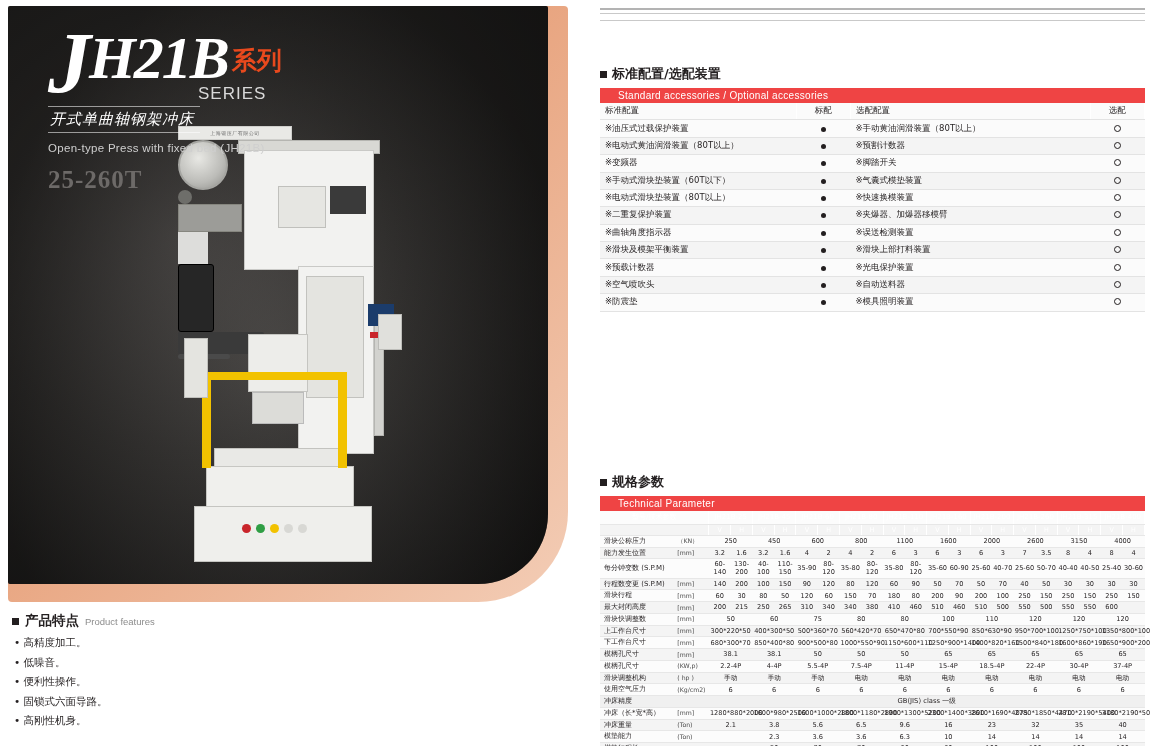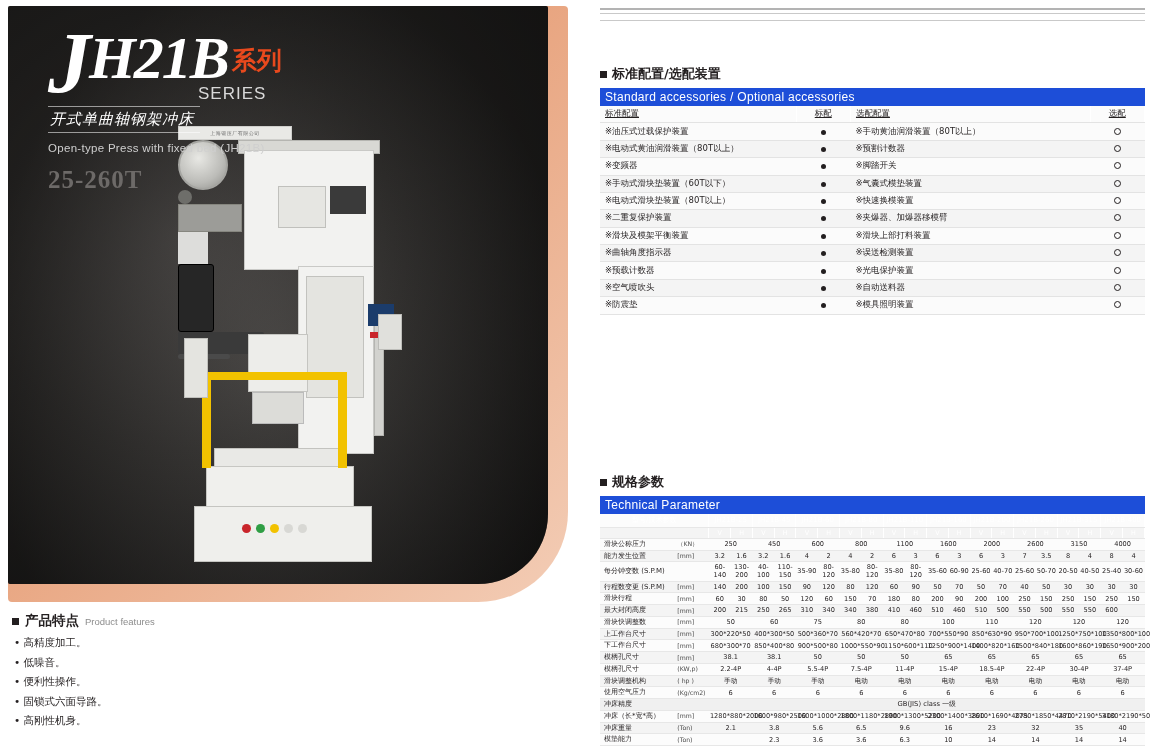--- a/index.html
+++ b/index.html
@@ -139,7 +139,7 @@
 
   .tbl{width:100%;border-collapse:collapse;table-layout:fixed;}
   .bar{
-    background:#1d4ed8;color:#ffffff;font-size:12px;padding:2px 5px;letter-spacing:.3px;
+    background:#ef4444;color:#ffffff;font-size:10px;padding:2px 18px;letter-spacing:.3px;
   }
   .hdr td{background:#b9b9b9;color:#ffffff;font-size:8.5px;padding:2.5px 5px;
       font-family:"DejaVu Sans",sans-serif;border-right:1px solid #fff;text-decoration:underline;}

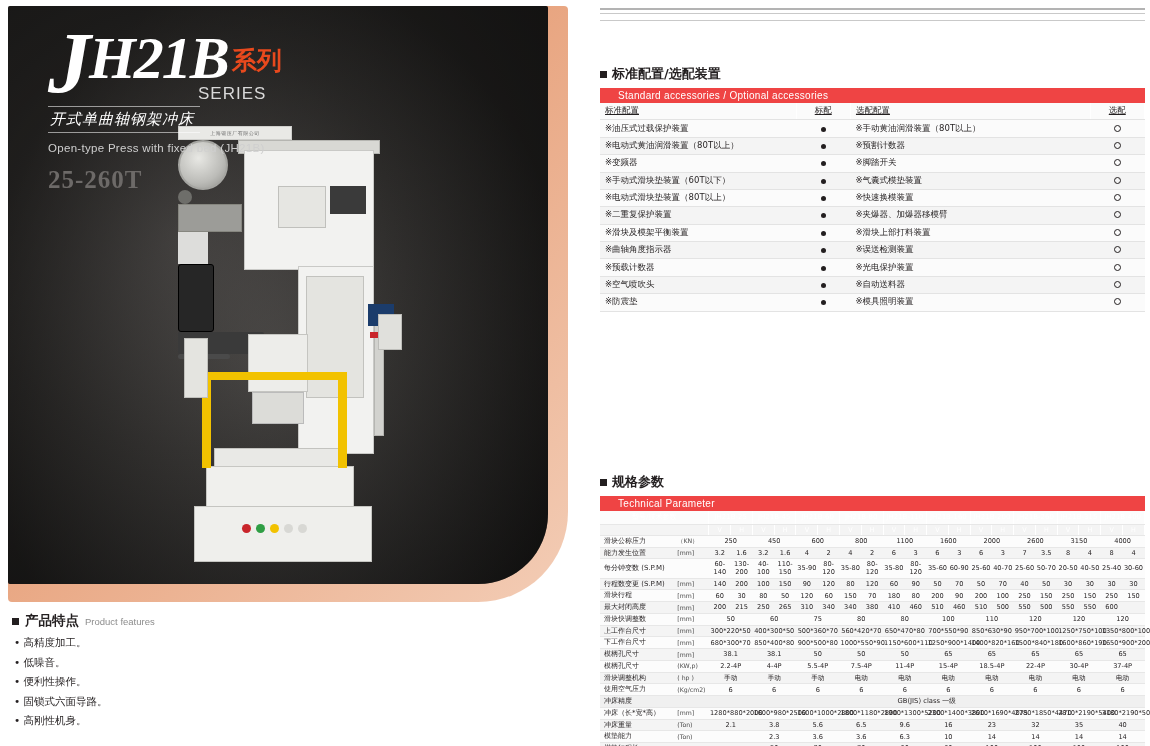--- a/index.html
+++ b/index.html
@@ -142,7 +142,7 @@
     background:#ef4444;color:#ffffff;font-size:10px;padding:2px 18px;letter-spacing:.3px;
   }
   .hdr td{background:#b9b9b9;color:#ffffff;font-size:8.5px;padding:2.5px 5px;
-      font-family:"DejaVu Sans",sans-serif;border-right:1px solid #fff;text-decoration:underline;}
+      font-family:"DejaVu Sans",sans-serif;border-right:1px solid #fff;}
   .std-tbl td{font-size:8.5px;padding:2.2px 5px;border-bottom:1px solid #e3e3e3;
       font-family:"DejaVu Sans",sans-serif;color:#231f20;}
   .std-tbl tr:nth-child(even) td{background:#f4f4f4;}

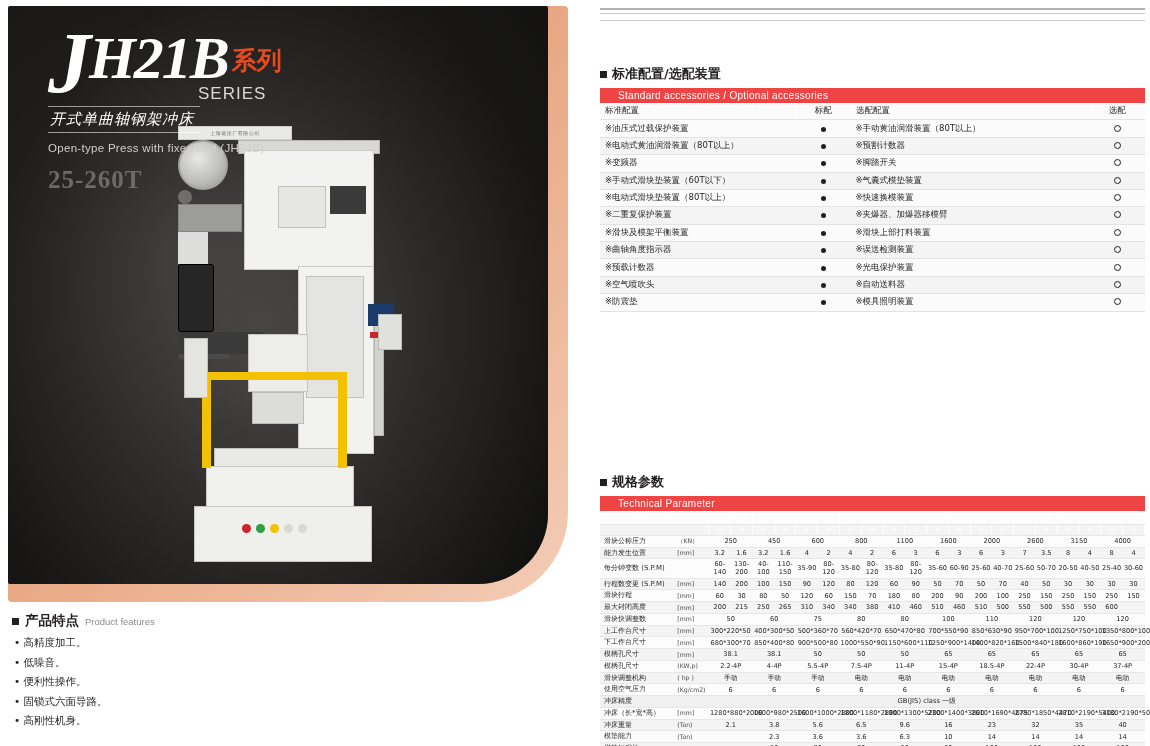--- a/index.html
+++ b/index.html
@@ -303,15 +303,15 @@
             <td class="dotc"><span class="ring"></span></td>
           </tr>
           <tr>
+            <td>※曲轴角度指示器</td>
+            <td class="dotc"><span class="dot"></span></td>
+            <td>※误送检测装置</td>
+            <td class="dotc"><span class="ring"></span></td>
+          </tr>
+          <tr>
             <td>※滑块及模架平衡装置</td>
             <td class="dotc"><span class="dot"></span></td>
             <td>※滑块上部打料装置</td>
-            <td class="dotc"><span class="ring"></span></td>
-          </tr>
-          <tr>
-            <td>※曲轴角度指示器</td>
-            <td class="dotc"><span class="dot"></span></td>
-            <td>※误送检测装置</td>
             <td class="dotc"><span class="ring"></span></td>
           </tr>
           <tr>

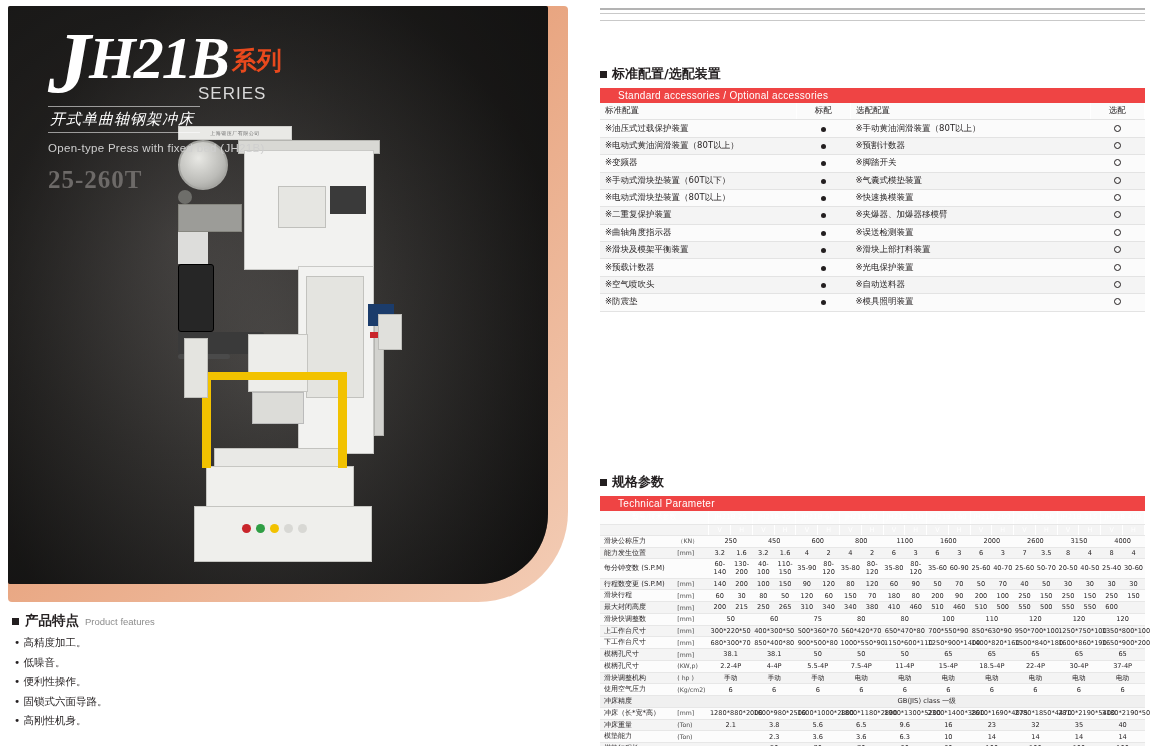--- a/index.html
+++ b/index.html
@@ -463,7 +463,7 @@
             <td>40-70</td>
             <td>25-60</td>
             <td>50-70</td>
-            <td>20-50</td>
+            <td>40-40</td>
             <td>40-50</td>
             <td>25-40</td>
             <td>30-60</td>

